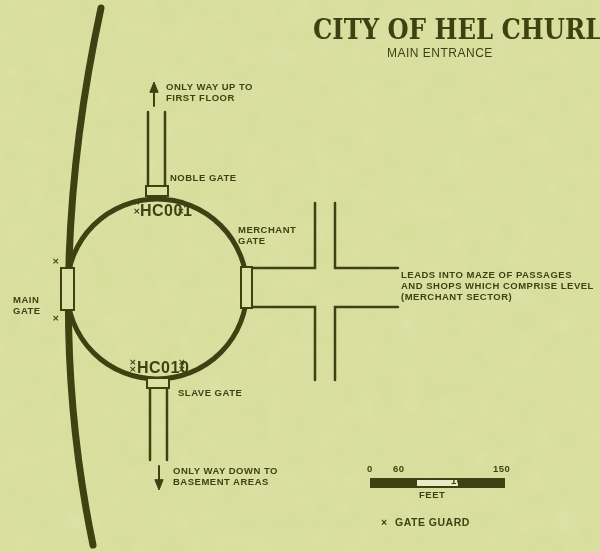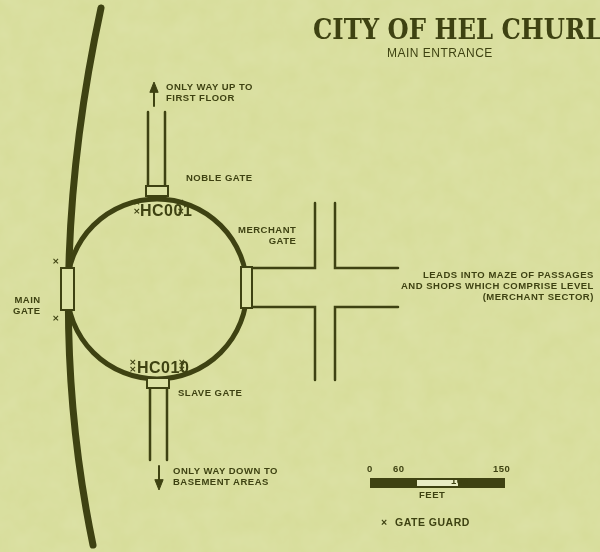--- a/index.html
+++ b/index.html
@@ -103,7 +103,7 @@
   <div>FIRST FLOOR</div>
 </div>
 
-<div class="lbl small" style="left:186px; top:173px;">NOBLE GATE</div>
+<div class="lbl small" style="left:170px; top:173px;">NOBLE GATE</div>
 <div class="lbl code" style="left:140px; top:202px;">HC001</div>
 
 <div class="lbl small center" style="left:238px; top:225px;">

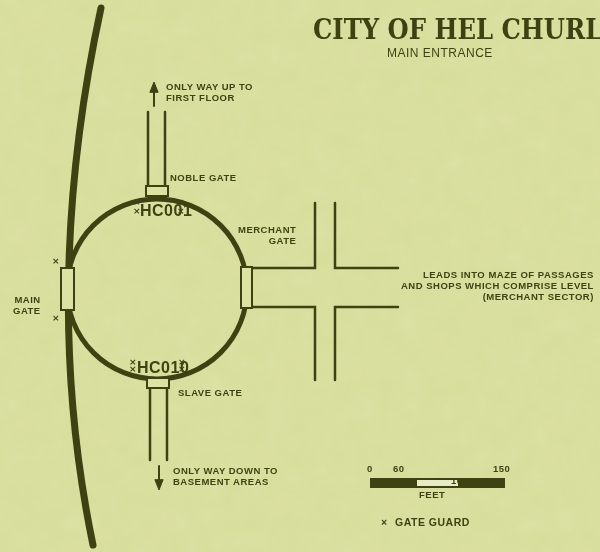--- a/index.html
+++ b/index.html
@@ -30,7 +30,7 @@
     }
     .sub { font-size: 12px; font-weight: normal; }
     .small { font-size: 9.5px; }
-    .center { text-align: right; }
+    .center { text-align: left; }
     .code { font-size: 16px; }
   </style>
 </head>

